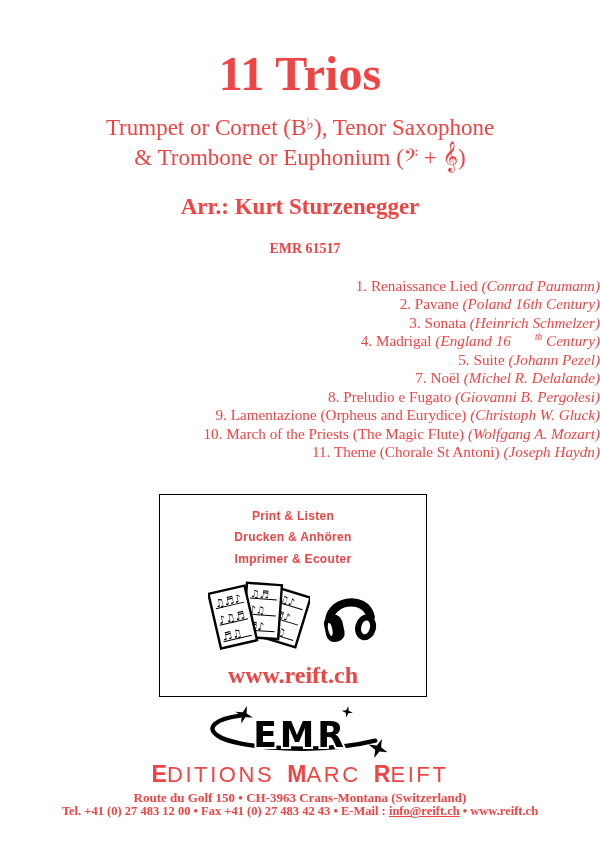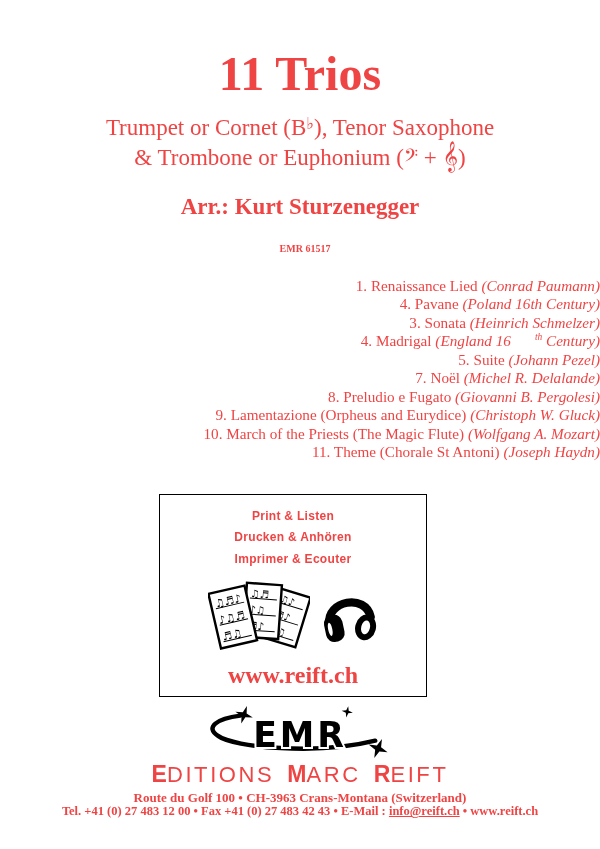--- a/index.html
+++ b/index.html
@@ -14,7 +14,7 @@
   .clef{font-family:"DejaVu Sans",sans-serif;font-size:0.95em;}
   .clef.treble{font-size:1.15em;}
   .arranger{margin-top:21px;font-size:23px;font-weight:bold;line-height:27px;}
-  .catalog{margin-top:21px;font-size:10px;font-weight:bold;line-height:16px;padding-left:10px;}
+  .catalog{margin-top:21px;font-size:14px;font-weight:bold;line-height:16px;padding-left:10px;}
 
   .piece-list{margin:20px 0 0 84px;text-align:right;font-size:15.2px;line-height:18.5px;}
   .piece .it{font-style:italic;}

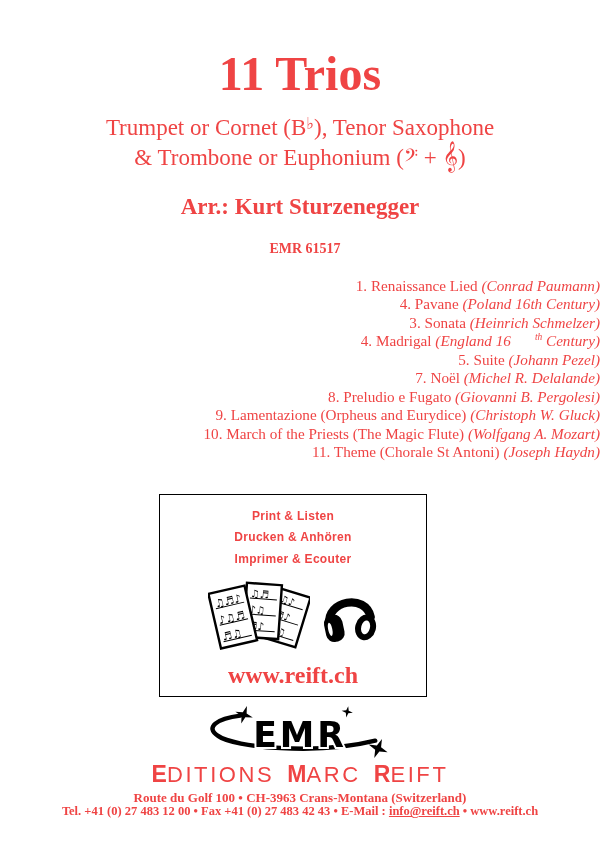--- a/index.html
+++ b/index.html
@@ -60,7 +60,7 @@
 
   <div class="piece-list">
       <div class="piece"><span>1. Renaissance Lied </span><span class="it">(Conrad Paumann)</span></div>
-      <div class="piece"><span>4. Pavane </span><span class="it">(Poland 16th Century)</span></div>
+      <div class="piece"><span>2. Pavane </span><span class="it">(Poland 16th Century)</span></div>
       <div class="piece"><span>3. Sonata </span><span class="it">(Heinrich Schmelzer)</span></div>
       <div class="piece"><span>4. Madrigal </span><span class="it">(England 16</span><sup class="it">th</sup><span class="it"> Century)</span></div>
       <div class="piece"><span>5. Suite </span><span class="it">(Johann Pezel)</span></div>

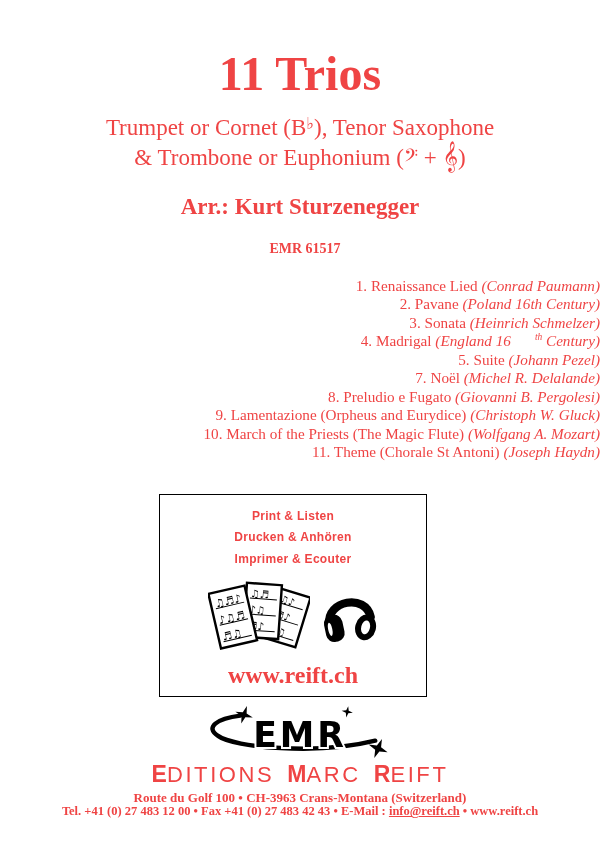--- a/index.html
+++ b/index.html
@@ -153,7 +153,7 @@
       </span>
     </div>
 
-  <div class="address">Route du Golf 100 • CH-3963 Crans-Montana (Switzerland)</div>
+  <div class="address">Route du Golf 150 • CH-3963 Crans-Montana (Switzerland)</div>
 
   <div class="contact"><span>Tel. +41 (0) 27 483 12 00 • Fax +41 (0) 27 483 42 43 • E-Mail : </span><span class="email">info@reift.ch</span><span> • </span><span>www.reift.ch</span></div>
 

